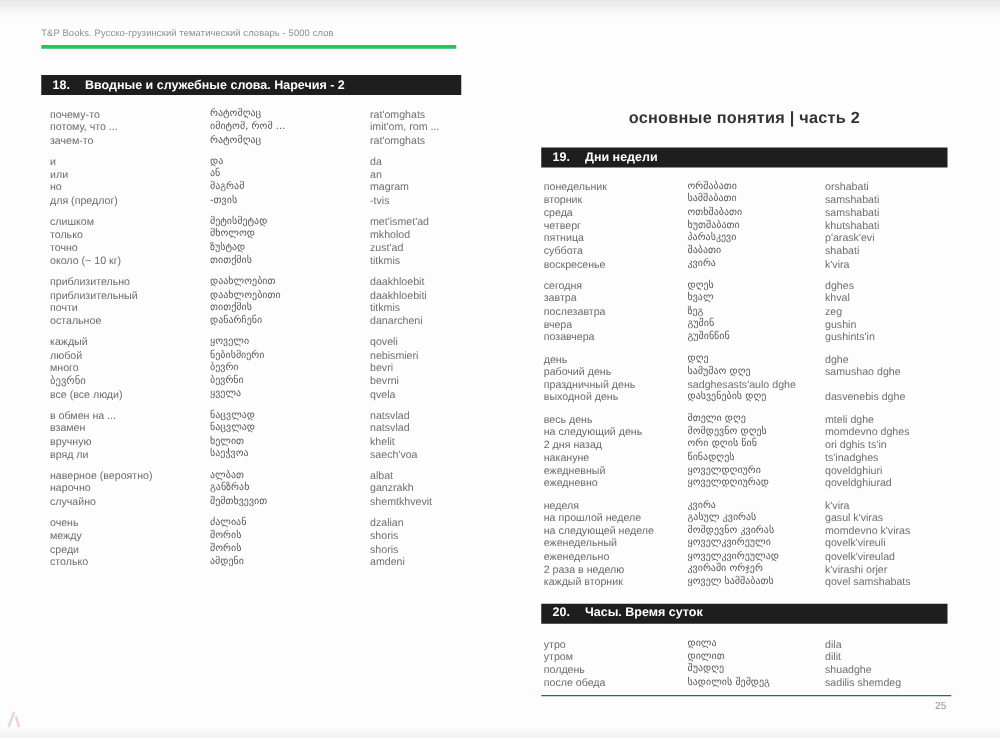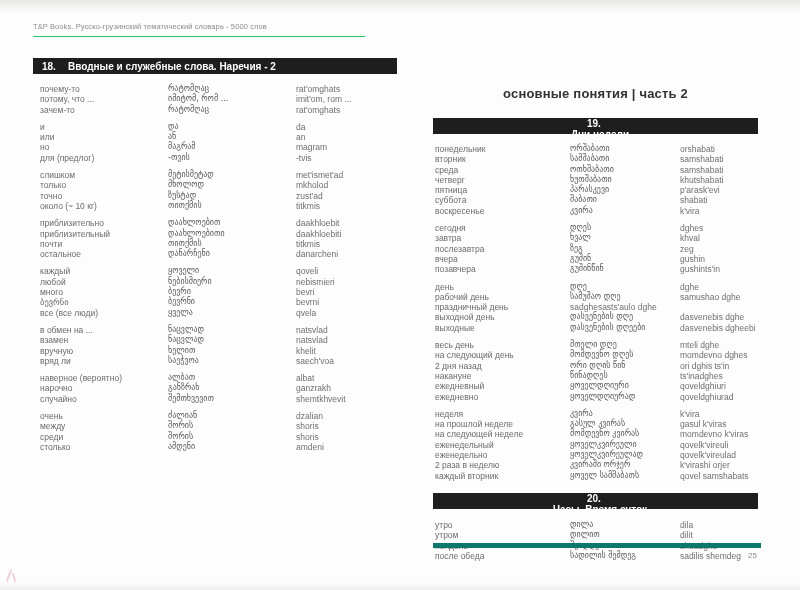--- a/index.html
+++ b/index.html
@@ -23,7 +23,7 @@
   .page-left { position:absolute; left:33px; top:22px; width:330px; }
   .running-head {
     font-size:7.5px; color:#8d8d8d; letter-spacing:0.1px;
-    padding-bottom:5px; border-bottom:1px solid #22c55e; width:332px;
+    padding-bottom:5px; border-bottom:3px solid #22c55e; width:332px;
   }
   .section-bar {
     background:#1e1e1e; color:#ffffff;

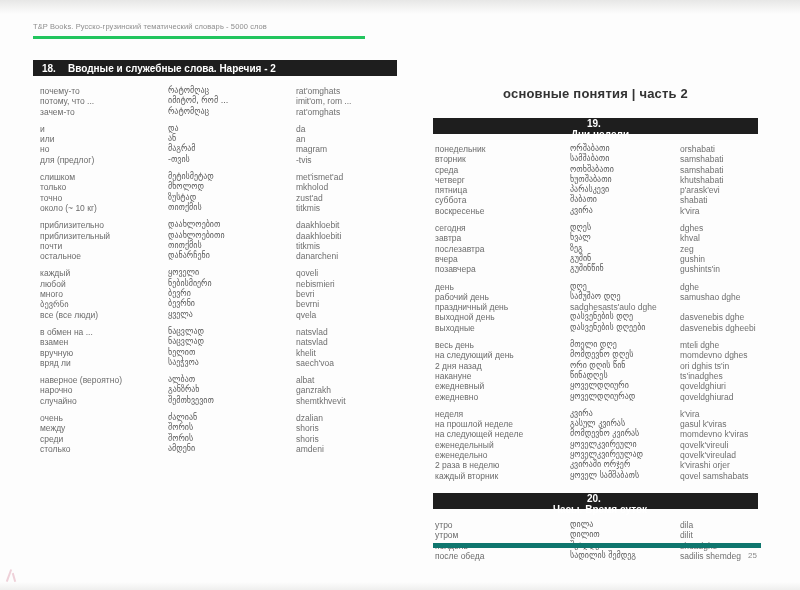--- a/index.html
+++ b/index.html
@@ -33,7 +33,7 @@
   }
   .bar-number { width:26px; flex:0 0 auto; }
   .bar-title { flex:1; }
-  .page-left .section-bar { width:364px; margin-top:21px; margin-bottom:10px; }
+  .page-left .section-bar { width:336px; margin-top:21px; margin-bottom:10px; }
 
   .vocab-group { margin-bottom:7px; }
   .vocab-row { display:flex; line-height:10.3px; padding-left:7px; }

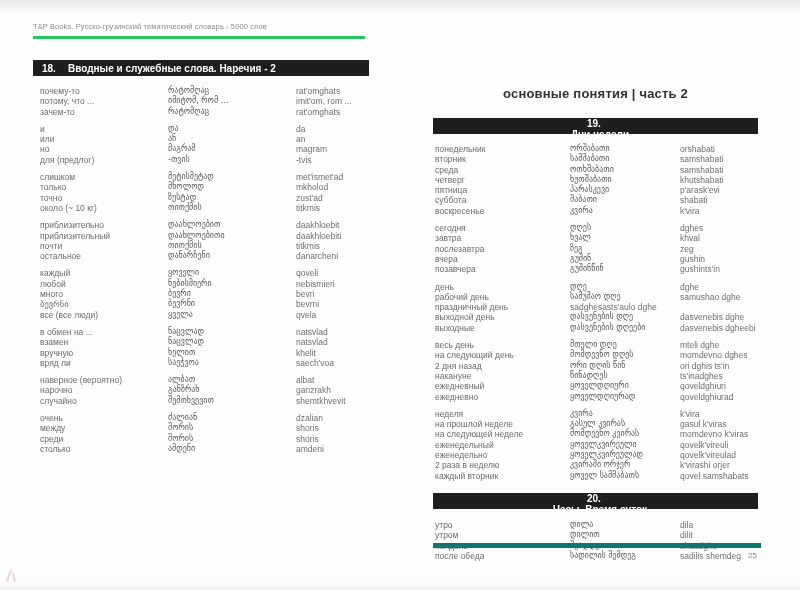--- a/index.html
+++ b/index.html
@@ -45,7 +45,7 @@
   
   .page-right { position:absolute; left:433px; top:86px; width:325px; }
   .part-header { font-size:13px; font-weight:bold; color:#333333; letter-spacing:0.2px;text-align:center; }
-  .page-right .section-bar { width:325px;flex-direction:column; }
+  .page-right .section-bar { width:325px; }
   .page-right .bar-19 { margin-top:17px; margin-bottom:10px; }
   .page-right .bar-20 { margin-top:12px; margin-bottom:11px; }
   .page-right .col-ru { width:135px; }

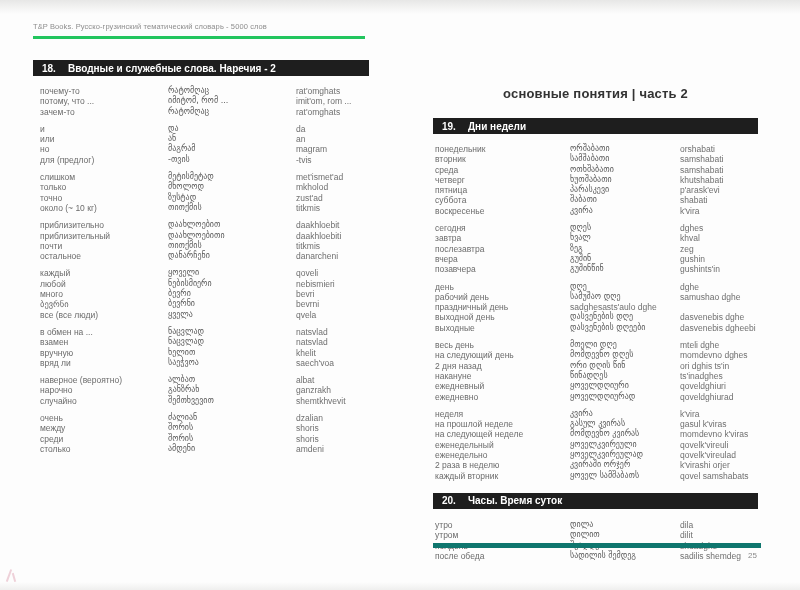--- a/index.html
+++ b/index.html
@@ -48,7 +48,7 @@
   .page-right .section-bar { width:325px; }
   .page-right .bar-19 { margin-top:17px; margin-bottom:10px; }
   .page-right .bar-20 { margin-top:12px; margin-bottom:11px; }
-  .page-right .col-ru { width:135px; }
+  .page-right .col-ru { width:115px; }
   .page-right .col-ge { width:110px; }
   .page-right .vocab-row { padding-left:2px; }
 

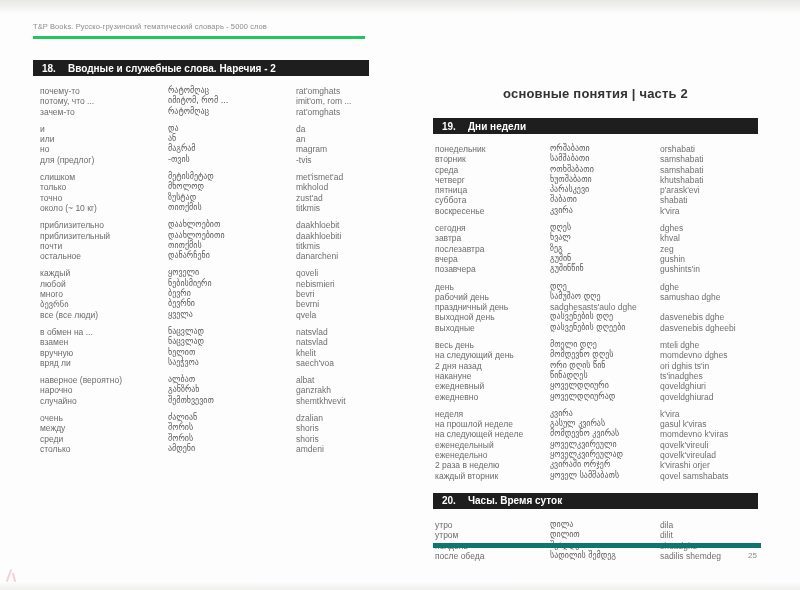--- a/index.html
+++ b/index.html
@@ -348,11 +348,6 @@
           <span class="col-ge">დასვენების დღე</span>
           <span class="col-tr">dasvenebis dghe</span>
         </div>
-        <div class="vocab-row">
-          <span class="col-ru">выходные</span>
-          <span class="col-ge">დასვენების დღეები</span>
-          <span class="col-tr">dasvenebis dgheebi</span>
-        </div>
       </div>
       <div class="vocab-group">
         <div class="vocab-row">

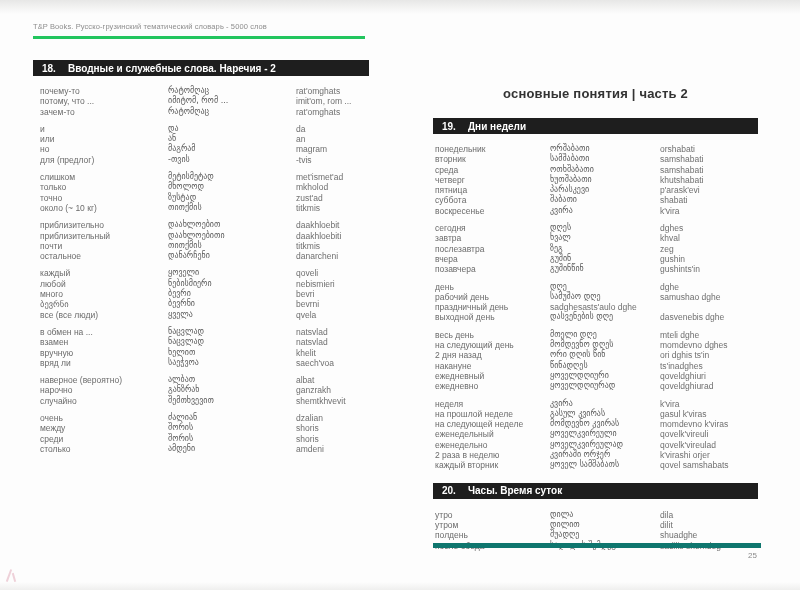--- a/index.html
+++ b/index.html
@@ -53,8 +53,8 @@
   .page-right .vocab-row { padding-left:2px; }
 
   .page-footer {
-    position:absolute; left:433px; top:543px; width:328px;
-    border-top:5px solid #0f766e;
+    position:absolute; left:433px; top:556px; width:328px;
+    border-top:1px solid #0f766e;
   }
   .page-number {
     text-align:right; font-size:8px; color:#8a8a8a;

